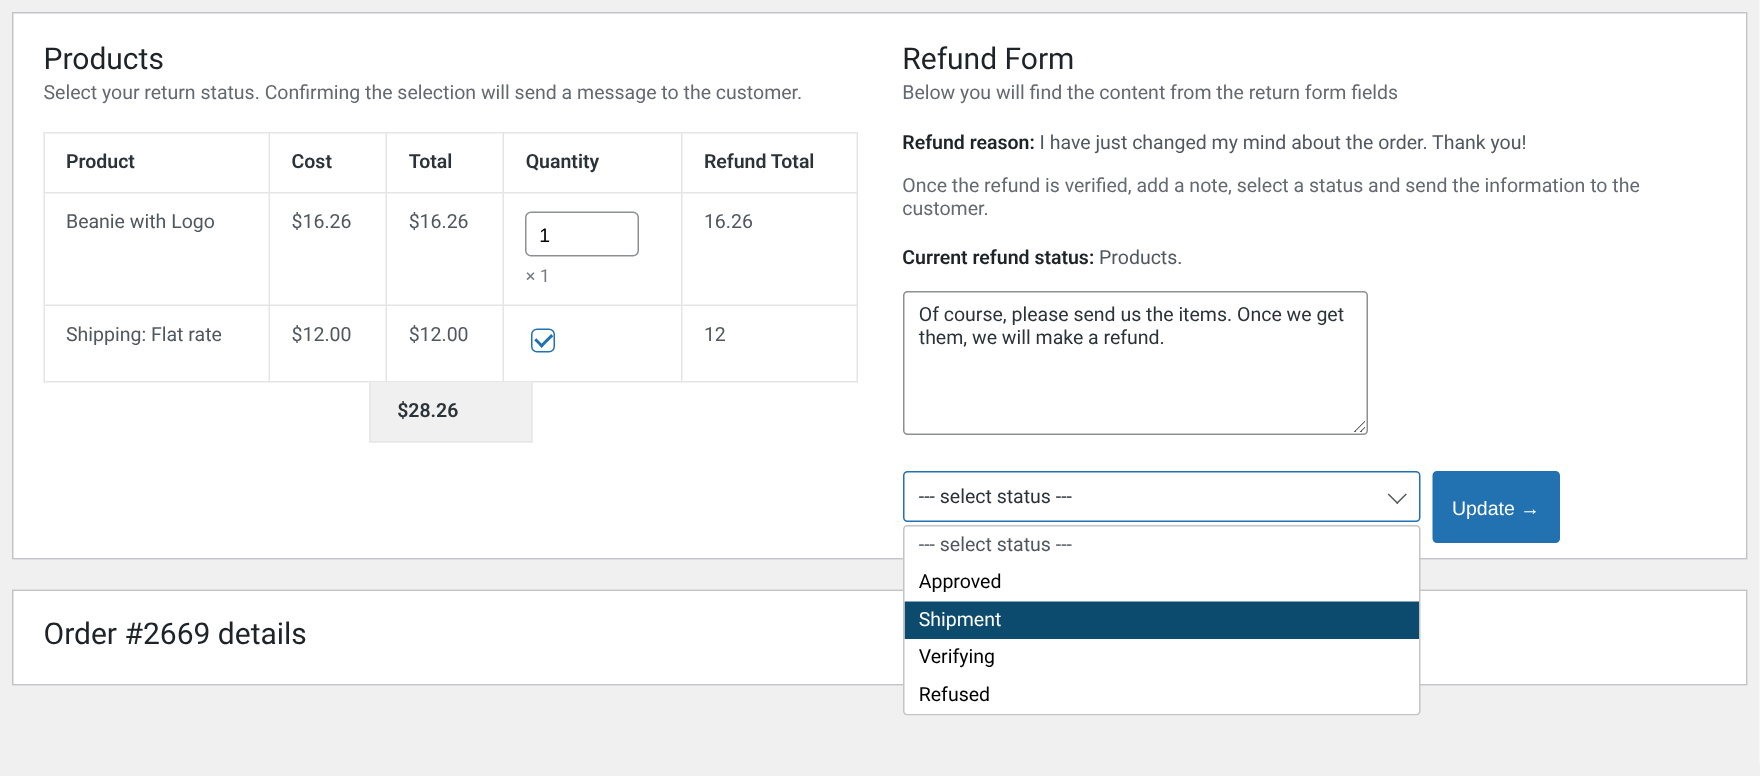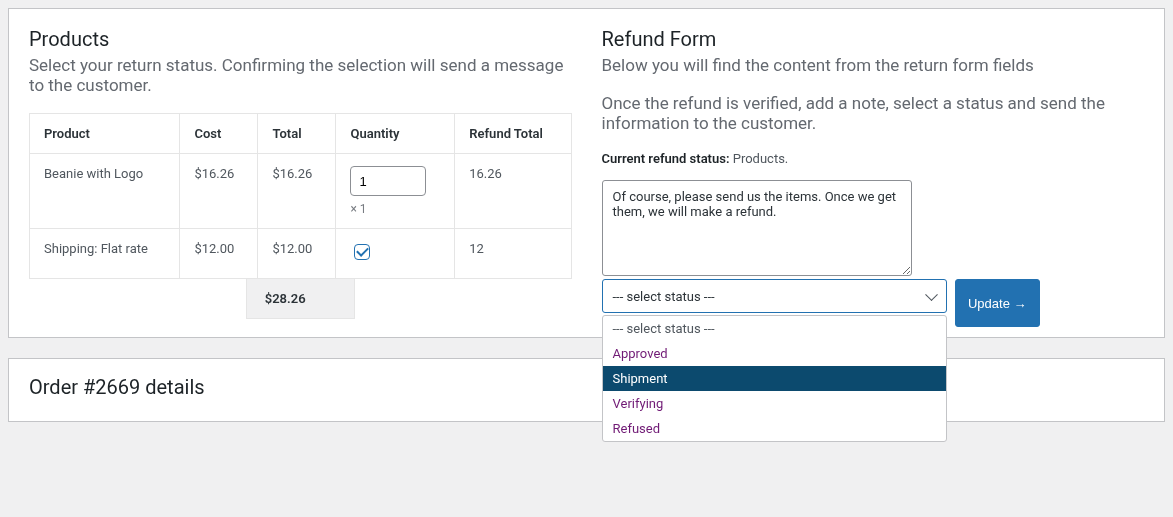--- a/index.html
+++ b/index.html
@@ -33,7 +33,7 @@
   p.sub {
     color: #646970;
     margin: 4px 0 18px 0;
-    font-size: 17px;
+    font-size: 13px;
   }
   table.products {
     width: 100%;

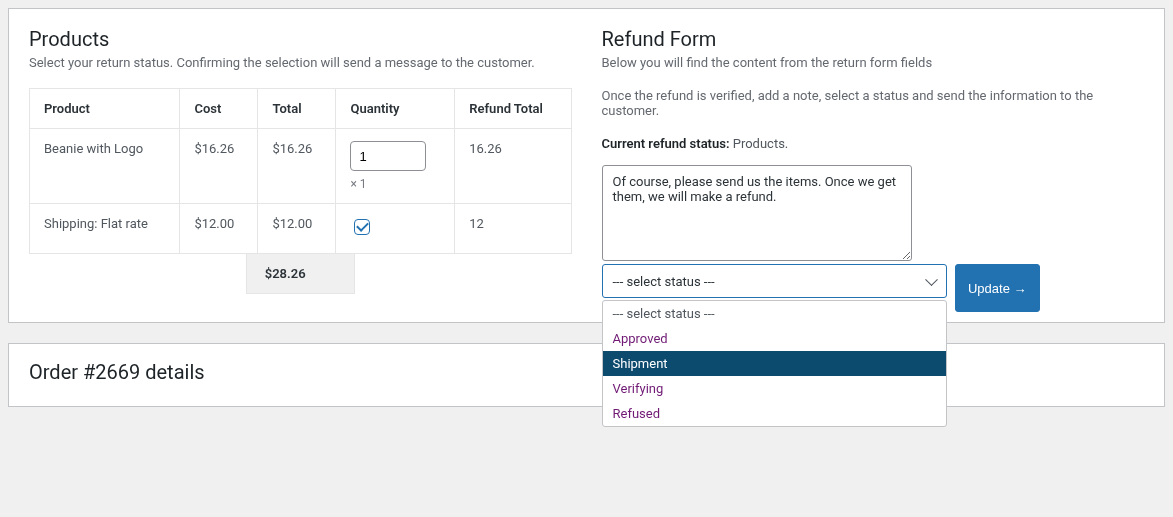--- a/index.html
+++ b/index.html
@@ -238,6 +238,10 @@
         <h2 class="section">Refund Form</h2>
         <p class="sub">Below you will find the content from the return form fields</p>
 
+        <div class="field-line">
+          <span class="field-label">Refund reason:</span>
+          <span>I have just changed my mind about the order. Thank you!</span>
+        </div>
 
         <p class="sub">Once the refund is verified, add a note, select a status and send the information to the customer.</p>
 

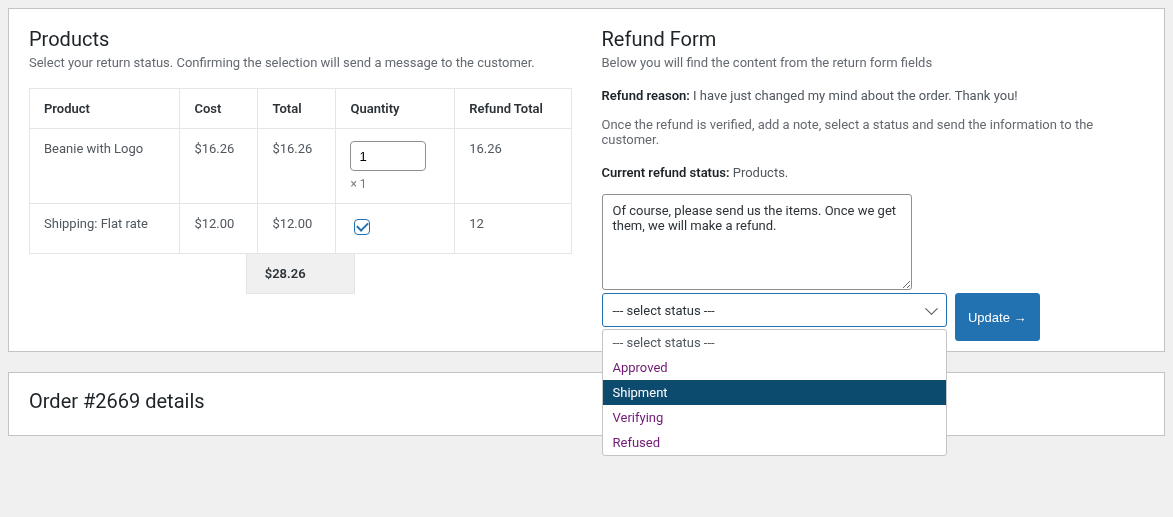--- a/index.html
+++ b/index.html
@@ -119,6 +119,7 @@
     display: flex;
     align-items: stretch;
     gap: 8px;
+    margin-top: 20px;
     max-width: 438px;
   }
   .select-wrap {

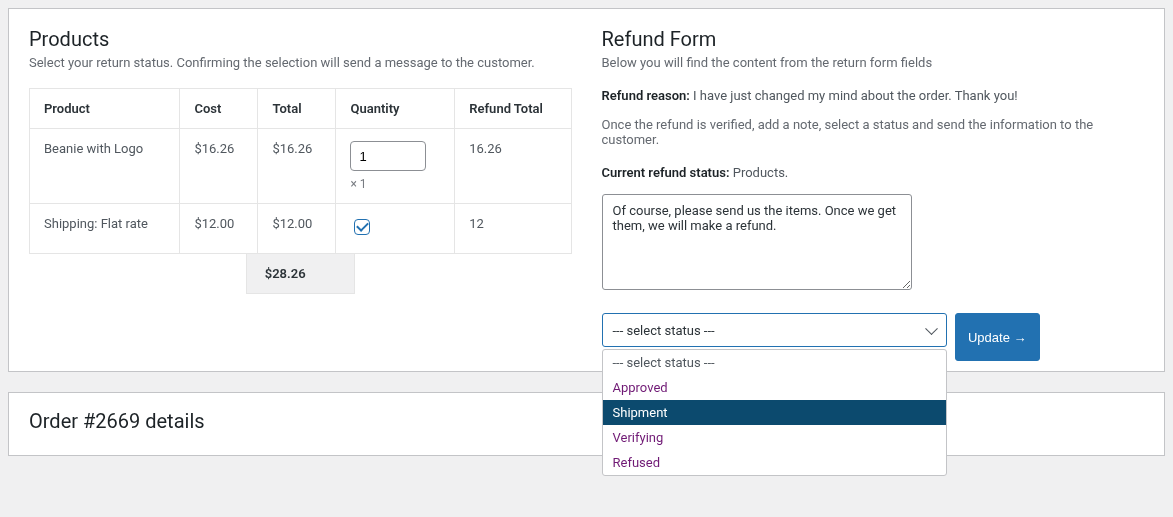--- a/index.html
+++ b/index.html
@@ -175,7 +175,7 @@
   .dropdown .opt {
     padding: 5px 10px;
     font-size: 13px;
-    color: #701a75;
+    color: #000000;
     cursor: pointer;
   }
   .dropdown .opt:first-child { color: #50575e; }

